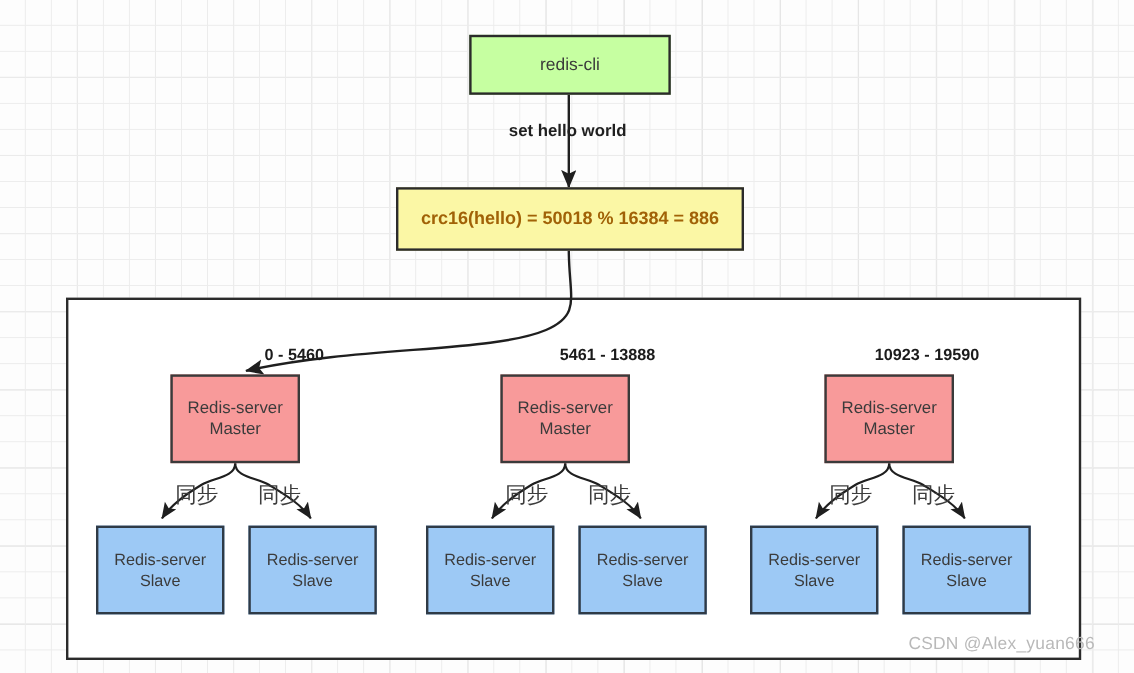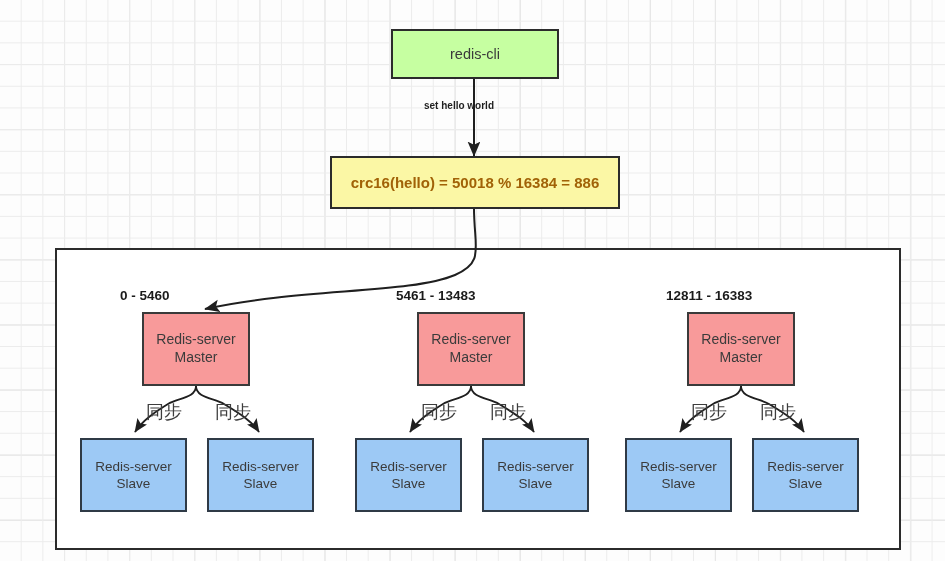--- a/index.html
+++ b/index.html
@@ -71,7 +71,7 @@
   }
   .edge-label {
     position: absolute;
-    font-size: 10px;
+    font-size: 14px;
     font-weight: bold;
     color: #1f1f1f;
     white-space: nowrap;

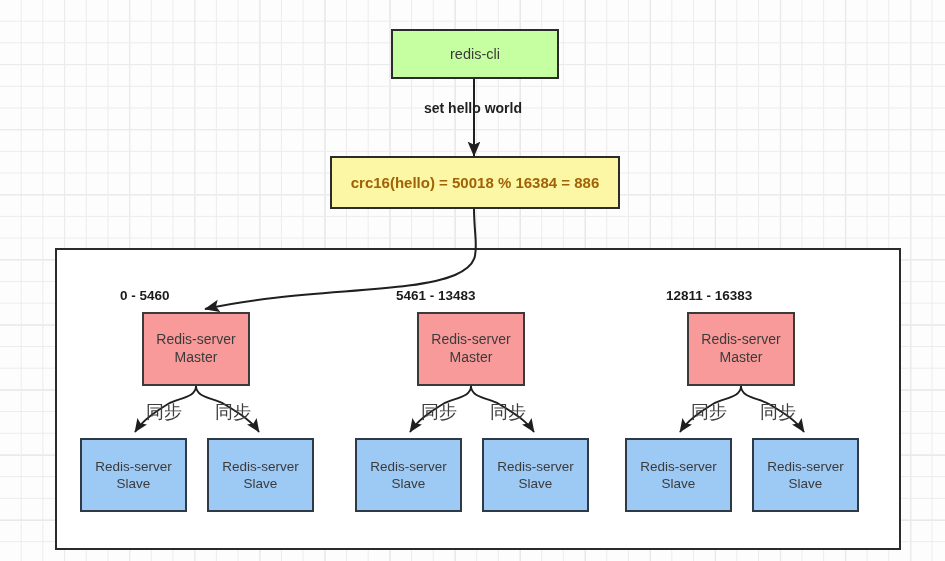--- a/index.html
+++ b/index.html
@@ -82,7 +82,7 @@
     font-weight: bold;
     color: #1b1b1b;
     white-space: nowrap;
-    text-align: left;
+    text-align: right;
   }
   .sync-label {
     position: absolute;

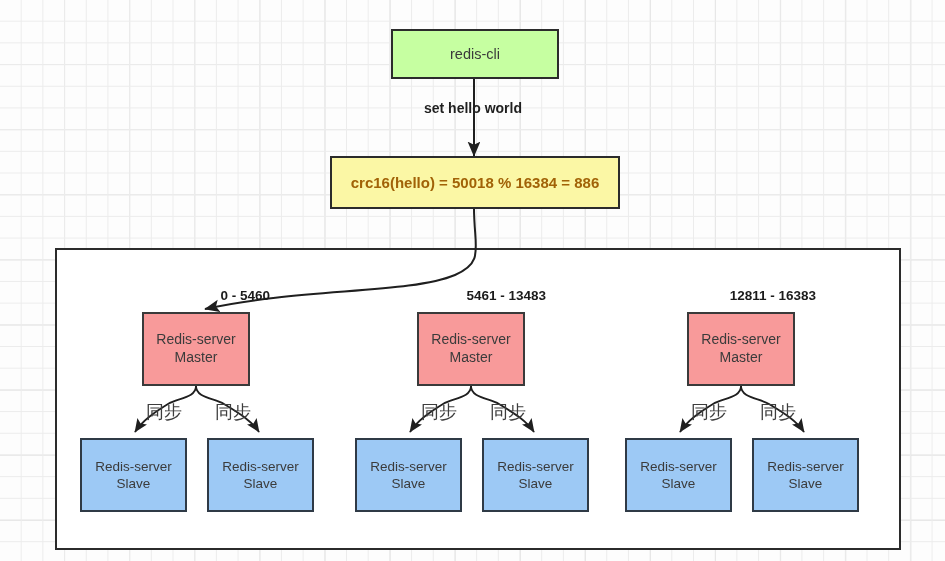--- a/index.html
+++ b/index.html
@@ -162,7 +162,7 @@
     </span>
   </div>
 
-  <div class="slot-label" style="left:396px; top:288px; width:150px;">5461 - 13483</div>
+  <div class="slot-label" style="left:396px; top:288px; width:150px;">5461 - 13888</div>
 
   <div class="node node-master" style="left:417px; top:312px; width:108px; height:74px;">
     <span>

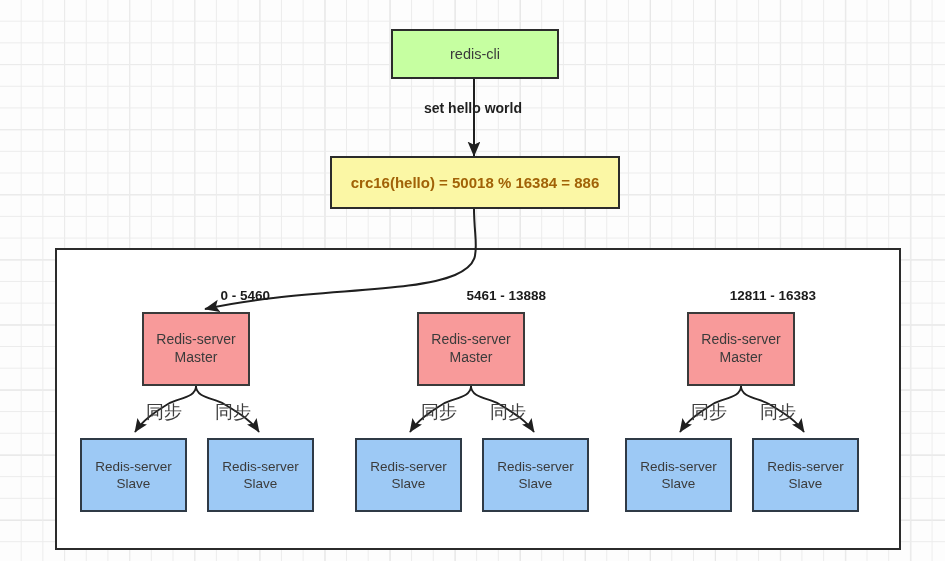--- a/index.html
+++ b/index.html
@@ -188,7 +188,7 @@
     </span>
   </div>
 
-  <div class="slot-label" style="left:666px; top:288px; width:150px;">12811 - 16383</div>
+  <div class="slot-label" style="left:666px; top:288px; width:150px;">10923 - 19590</div>
 
   <div class="node node-master" style="left:687px; top:312px; width:108px; height:74px;">
     <span>

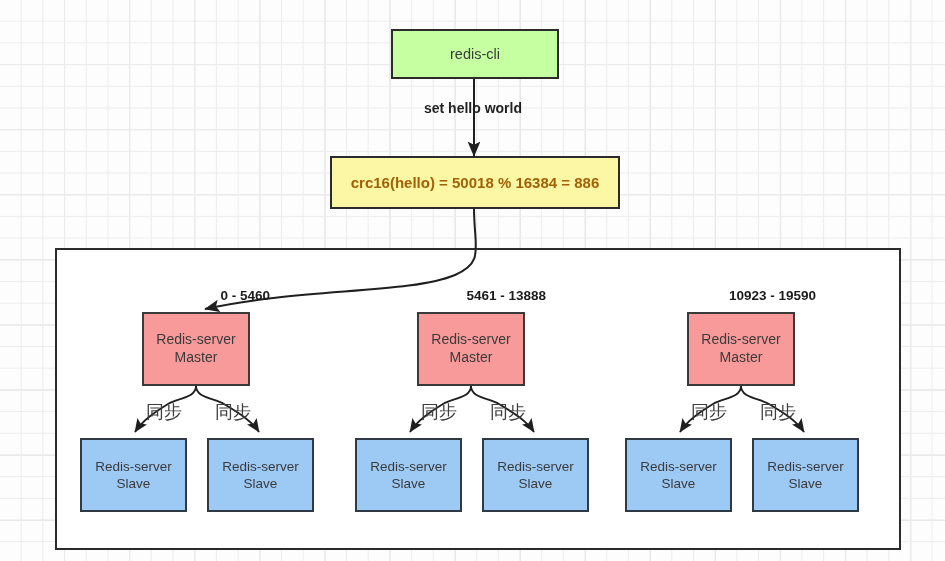--- a/index.html
+++ b/index.html
@@ -214,6 +214,7 @@
     </span>
   </div>
 
+  <div class="watermark" style="left:757px; top:529px;">CSDN @Alex_yuan666</div>
 
 </div>
 

